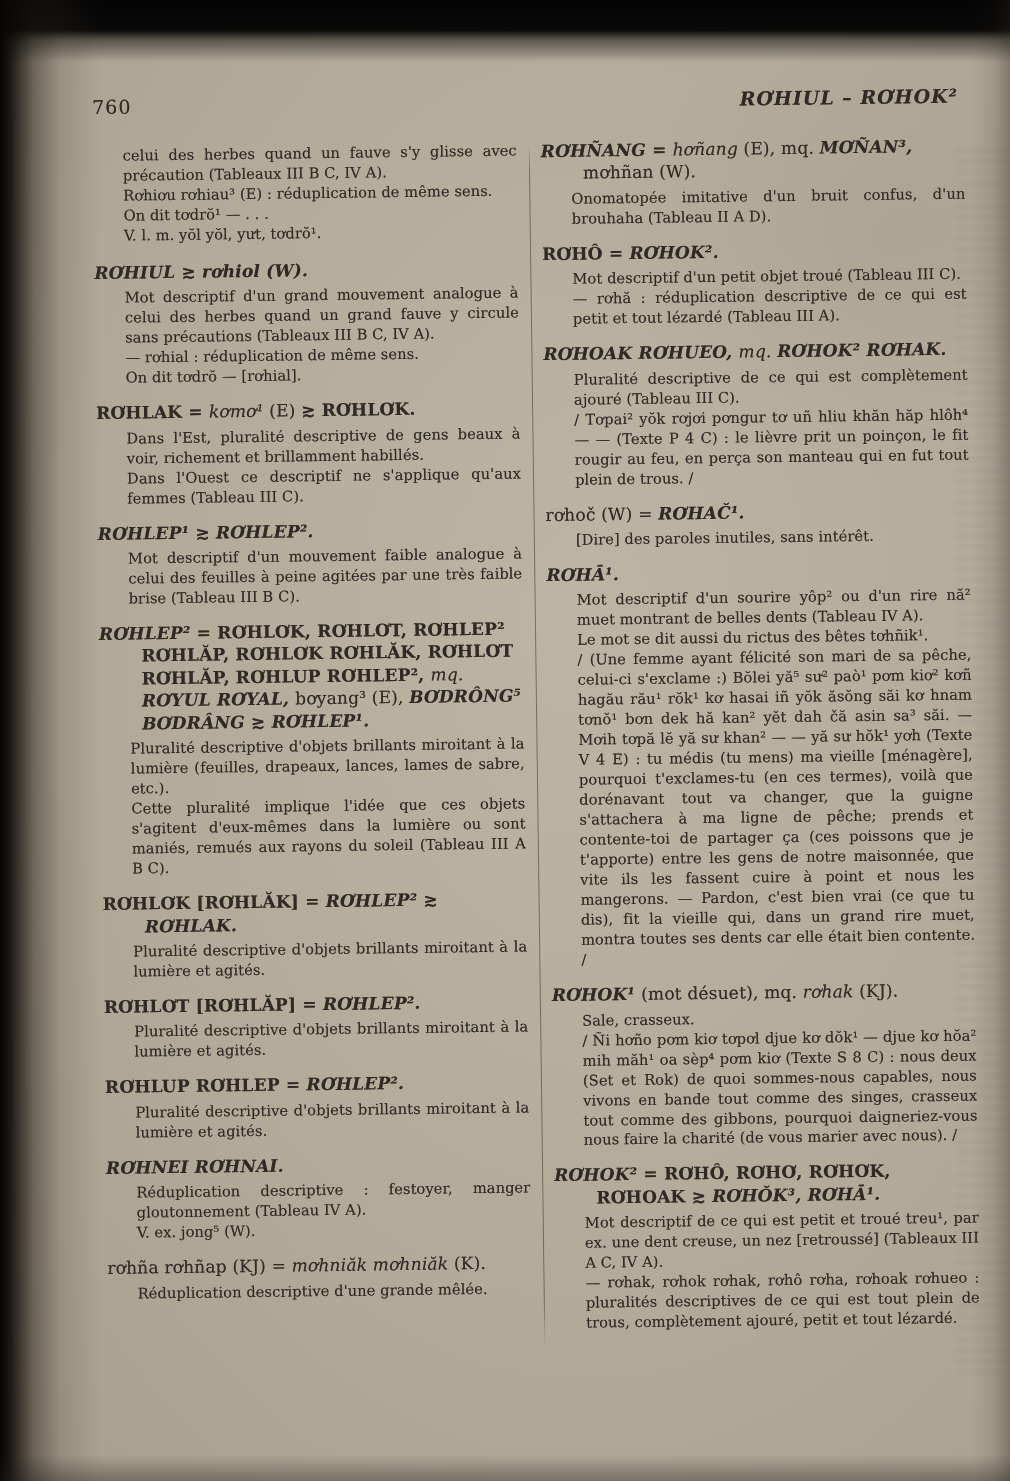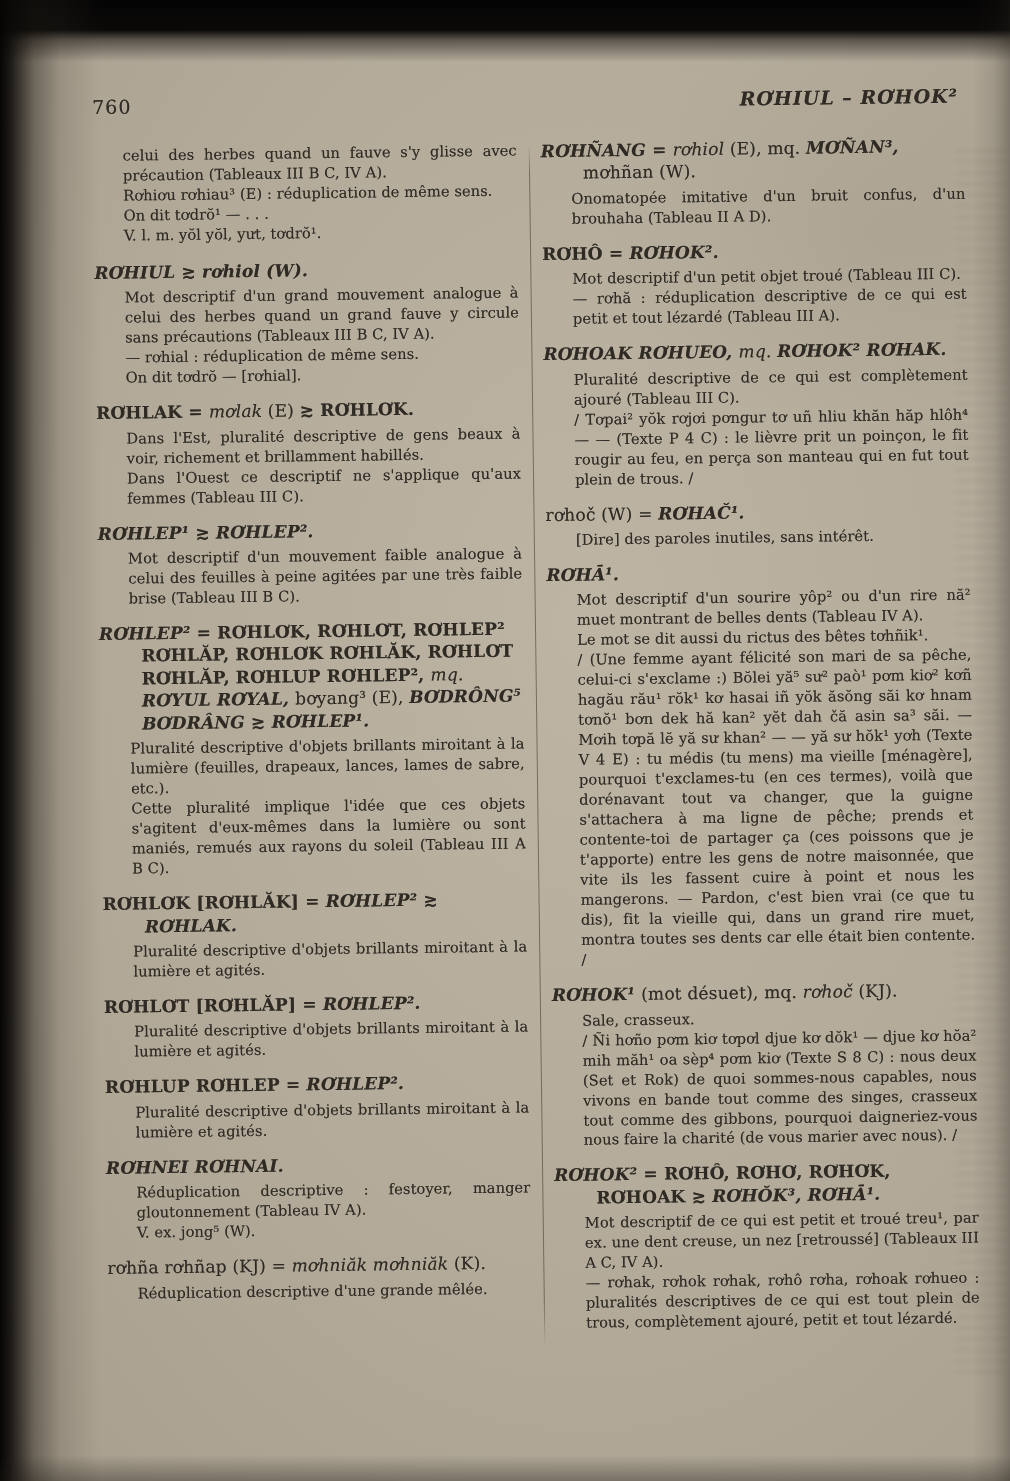--- a/index.html
+++ b/index.html
@@ -161,7 +161,7 @@
 
         <section class="entry">
           <h3 class="hw">
-            <span class="seg-bi">RƠHÑANG = </span><span class="seg-i">rơhiol </span><span class="seg-n">(E), mq. </span><span class="seg-bi">MƠÑAN³, </span><span class="seg-n">mơhñan (W).</span>
+            <span class="seg-bi">RƠHÑANG = </span><span class="seg-i">hơñang </span><span class="seg-n">(E), mq. </span><span class="seg-bi">MƠÑAN³, </span><span class="seg-n">mơhñan (W).</span>
           </h3>
           <div class="body">
             <p>Onomatopée imitative d'un bruit confus, d'un brouhaha (Tableau II A D).</p>

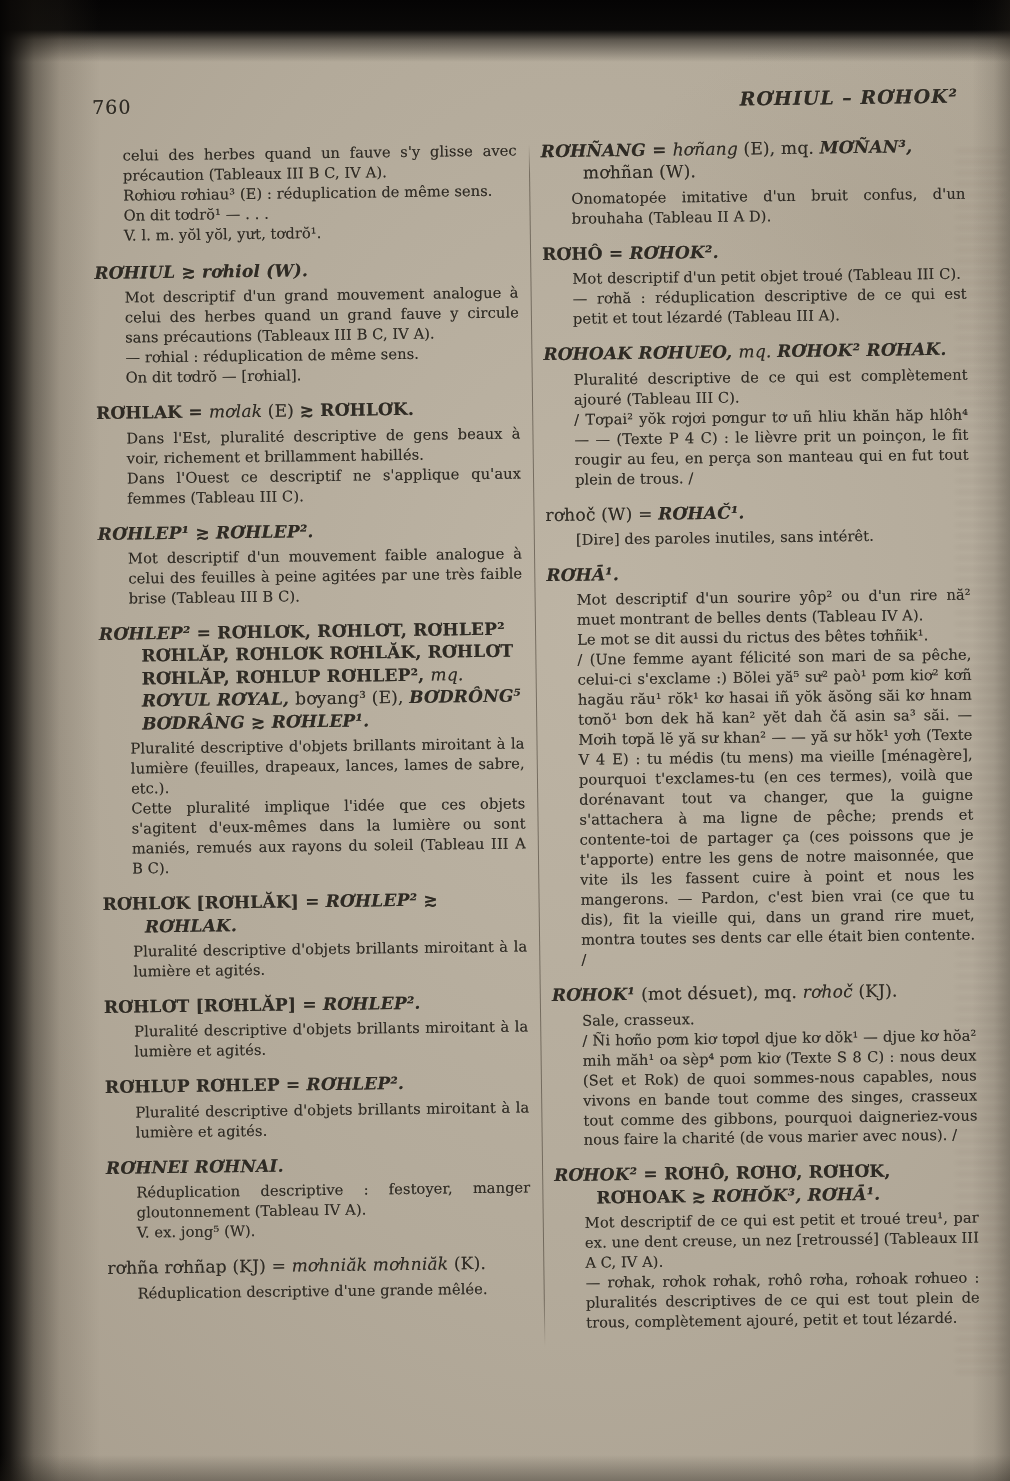--- a/index.html
+++ b/index.html
@@ -80,7 +80,7 @@
 
         <section class="entry">
           <h3 class="hw">
-            <span class="seg-b">RƠHLAK = </span><span class="seg-i">mơlak </span><span class="seg-n">(E) </span><span class="seg-b">≳ RƠHLƠK.</span>
+            <span class="seg-b">RƠHLAK = </span><span class="seg-i">kơmơ¹ </span><span class="seg-n">(E) </span><span class="seg-b">≳ RƠHLƠK.</span>
           </h3>
           <div class="body">
             <p>Dans l'Est, pluralité descriptive de gens beaux à voir, richement et brillamment habillés.</p>

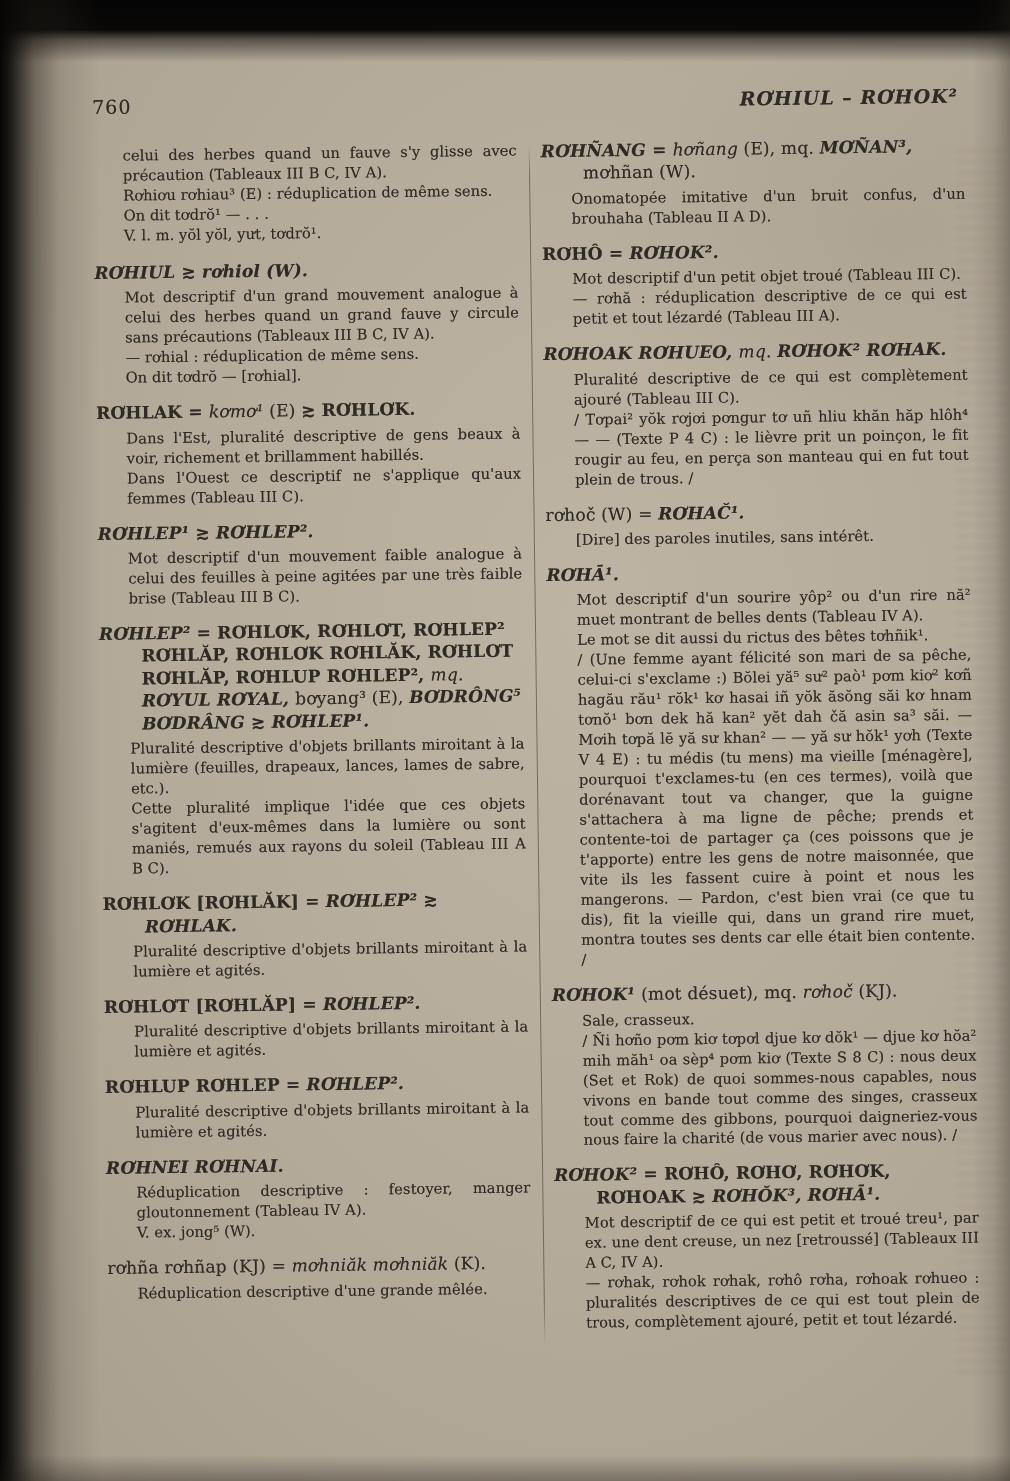--- a/index.html
+++ b/index.html
@@ -210,7 +210,7 @@
 
         <section class="entry">
           <h3 class="hw">
-            <span class="seg-bi">RƠHOK¹ </span><span class="seg-n">(mot désuet), mq. </span><span class="seg-i">rơhoč </span><span class="seg-n">(KJ).</span>
+            <span class="seg-bi">RƠHOK¹ </span><span class="seg-n">(mot désuet), mq. </span><span class="seg-i">rơhak </span><span class="seg-n">(KJ).</span>
           </h3>
           <div class="body">
             <p>Sale, crasseux.</p>

